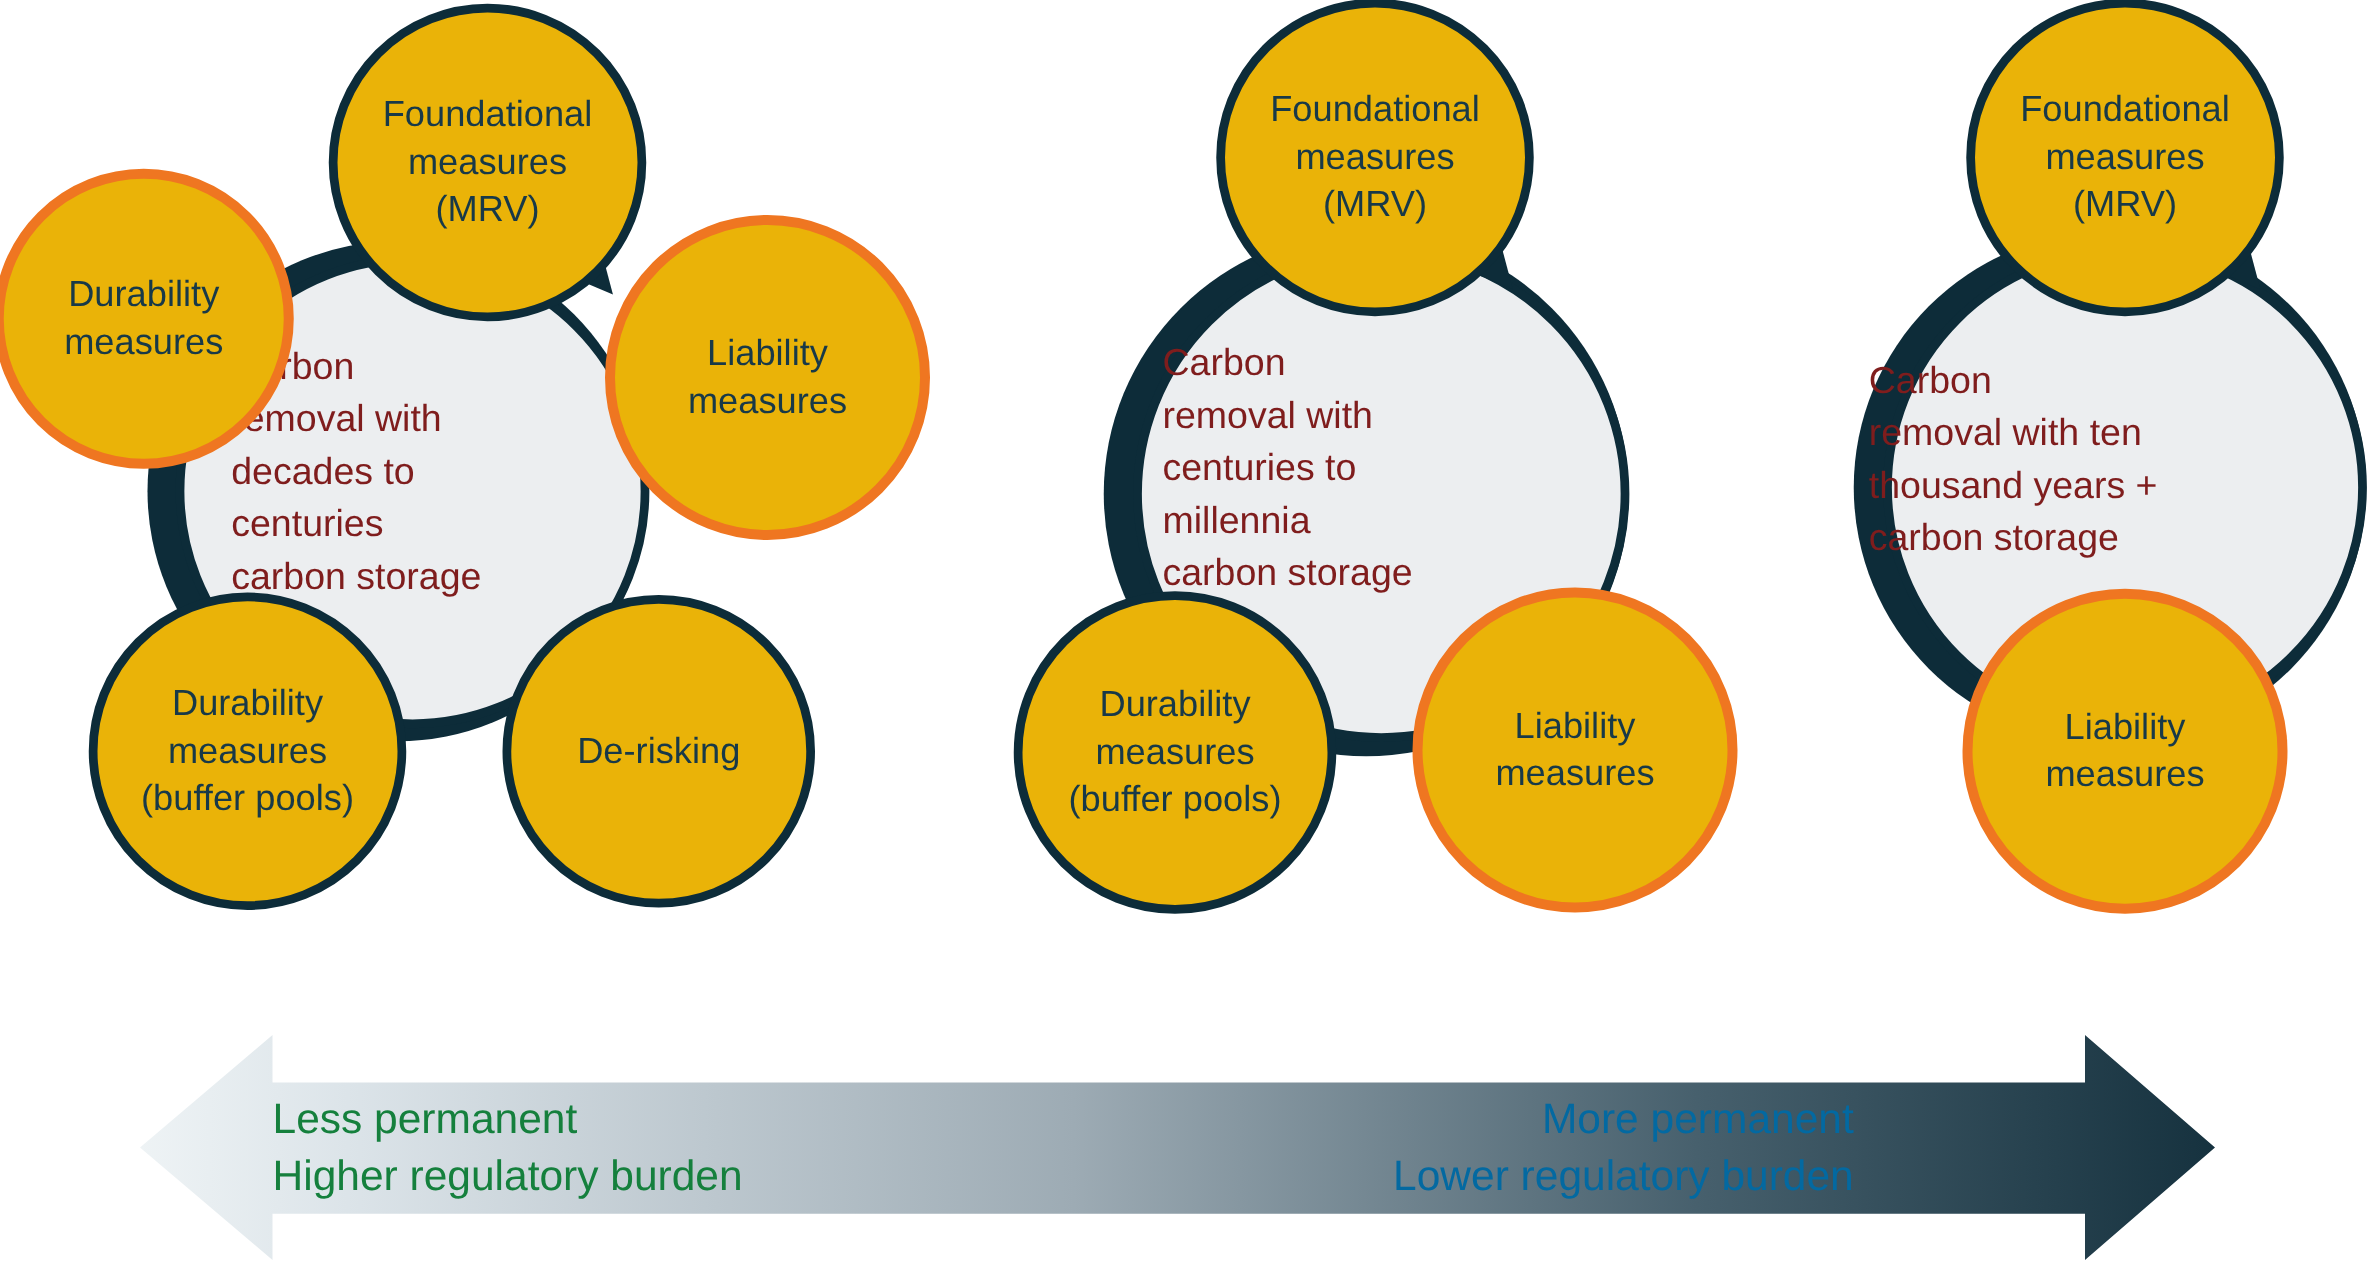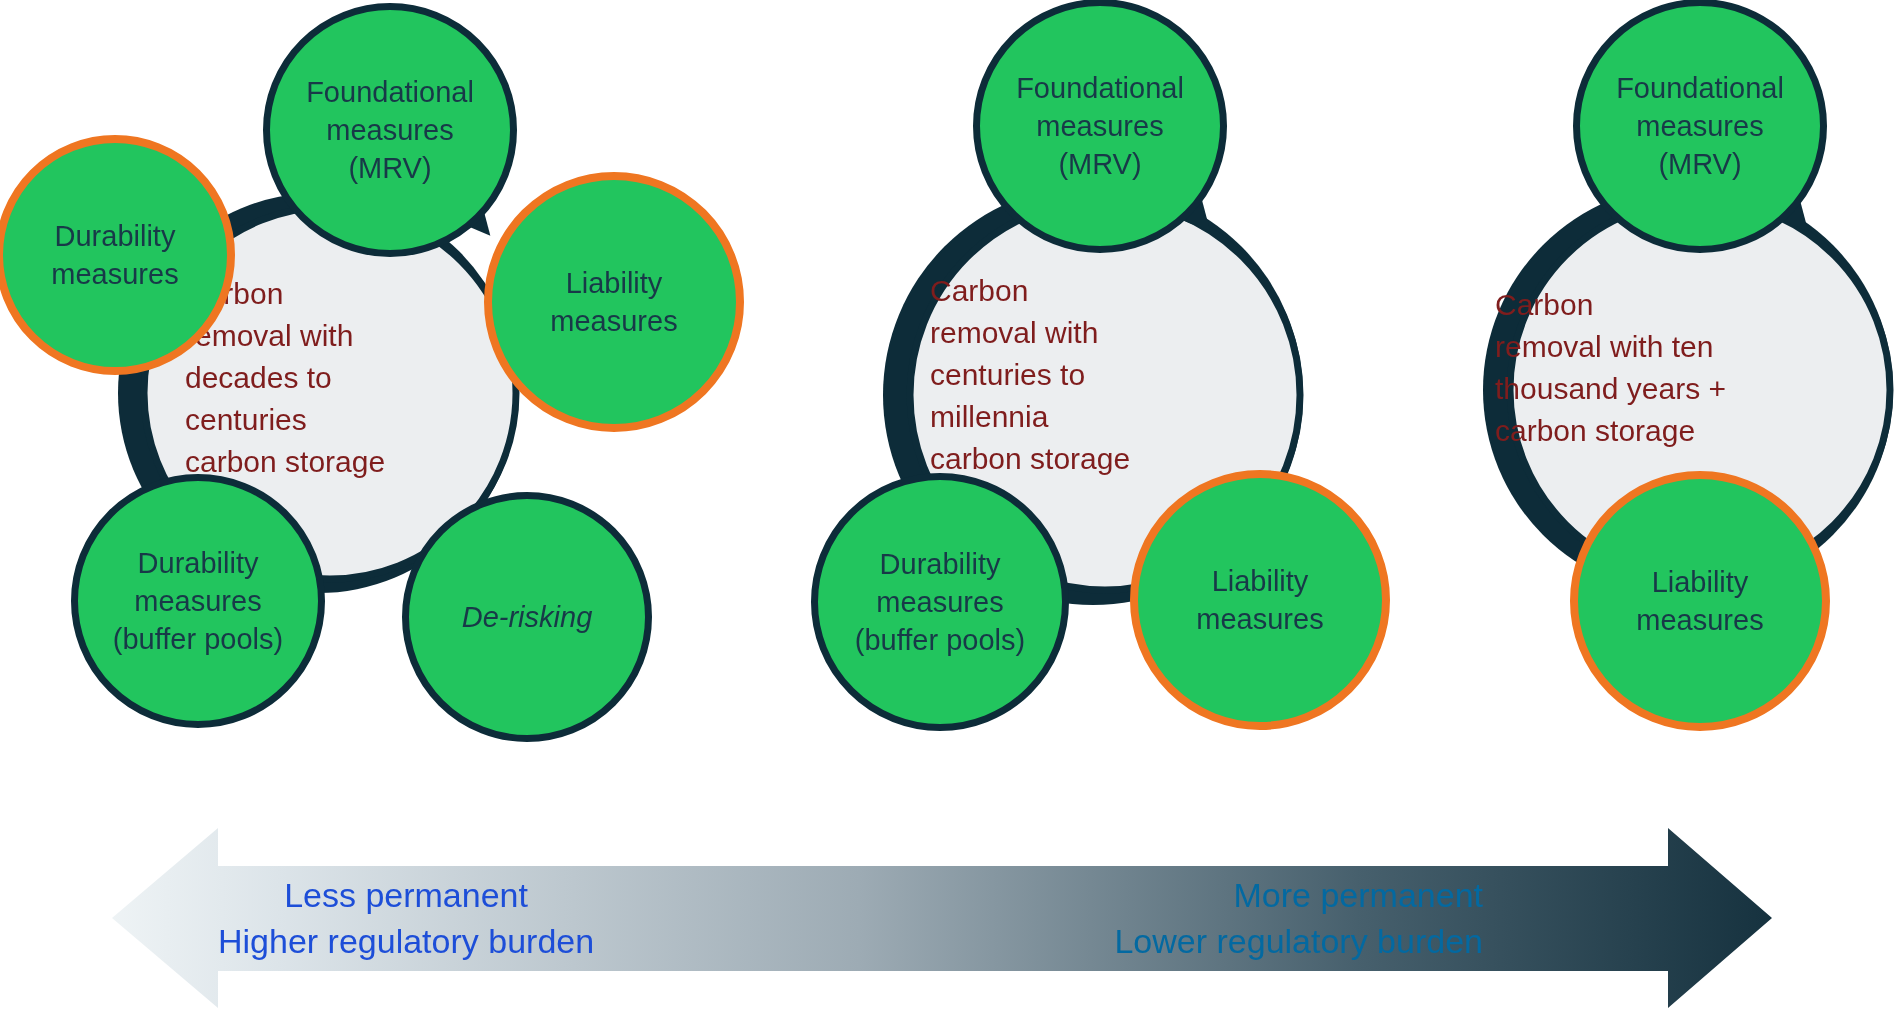--- a/index.html
+++ b/index.html
@@ -15,7 +15,7 @@
     position:absolute;
     box-sizing:border-box;
     border-radius:50%;
-    background:#22c55e;
+    background:#eab308;
     display:flex;align-items:center;justify-content:center;
     text-align:center;
     z-index:3;

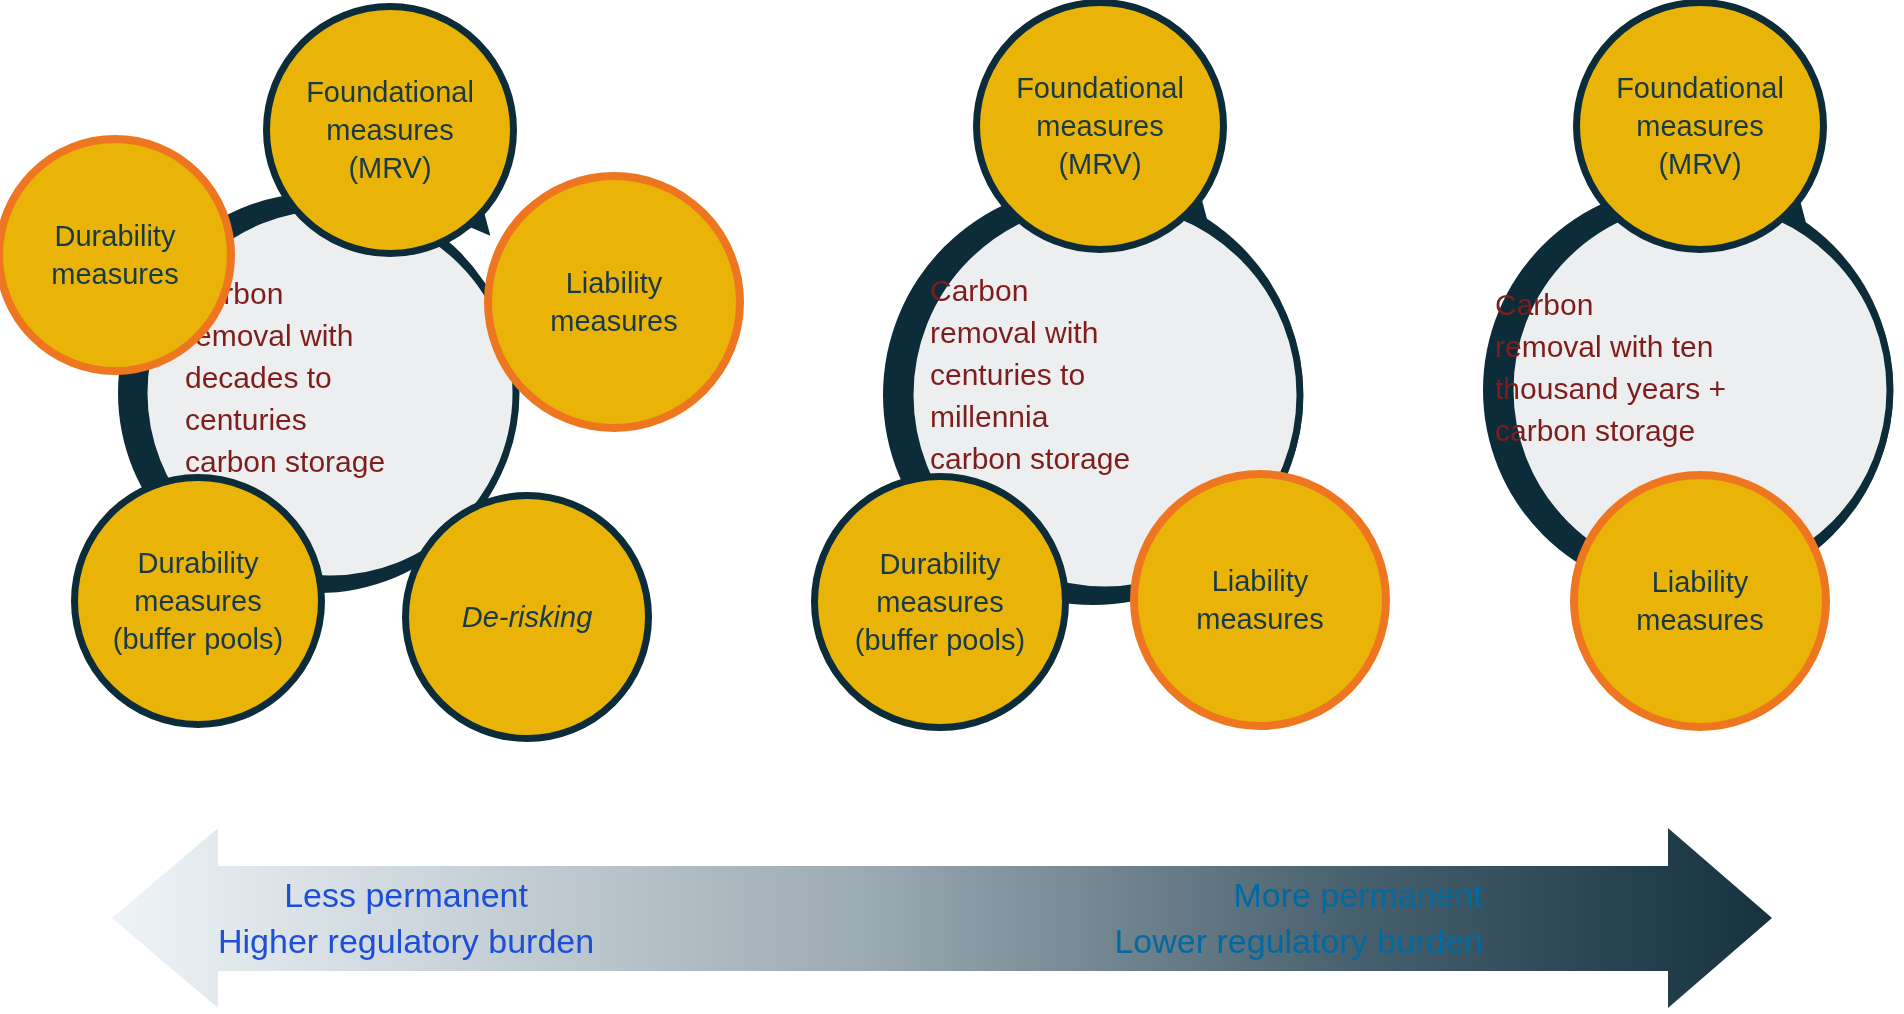--- a/index.html
+++ b/index.html
@@ -107,7 +107,7 @@
 measures
 (buffer pools)</div>
   </div>
-  <div class="sat navy" style="left:402px;top:492px;width:250px;height:250px;font-style:italic;">
+  <div class="sat navy" style="left:402px;top:476px;width:250px;height:250px;">
     <div class="sat-label">De-risking</div>
   </div>
 

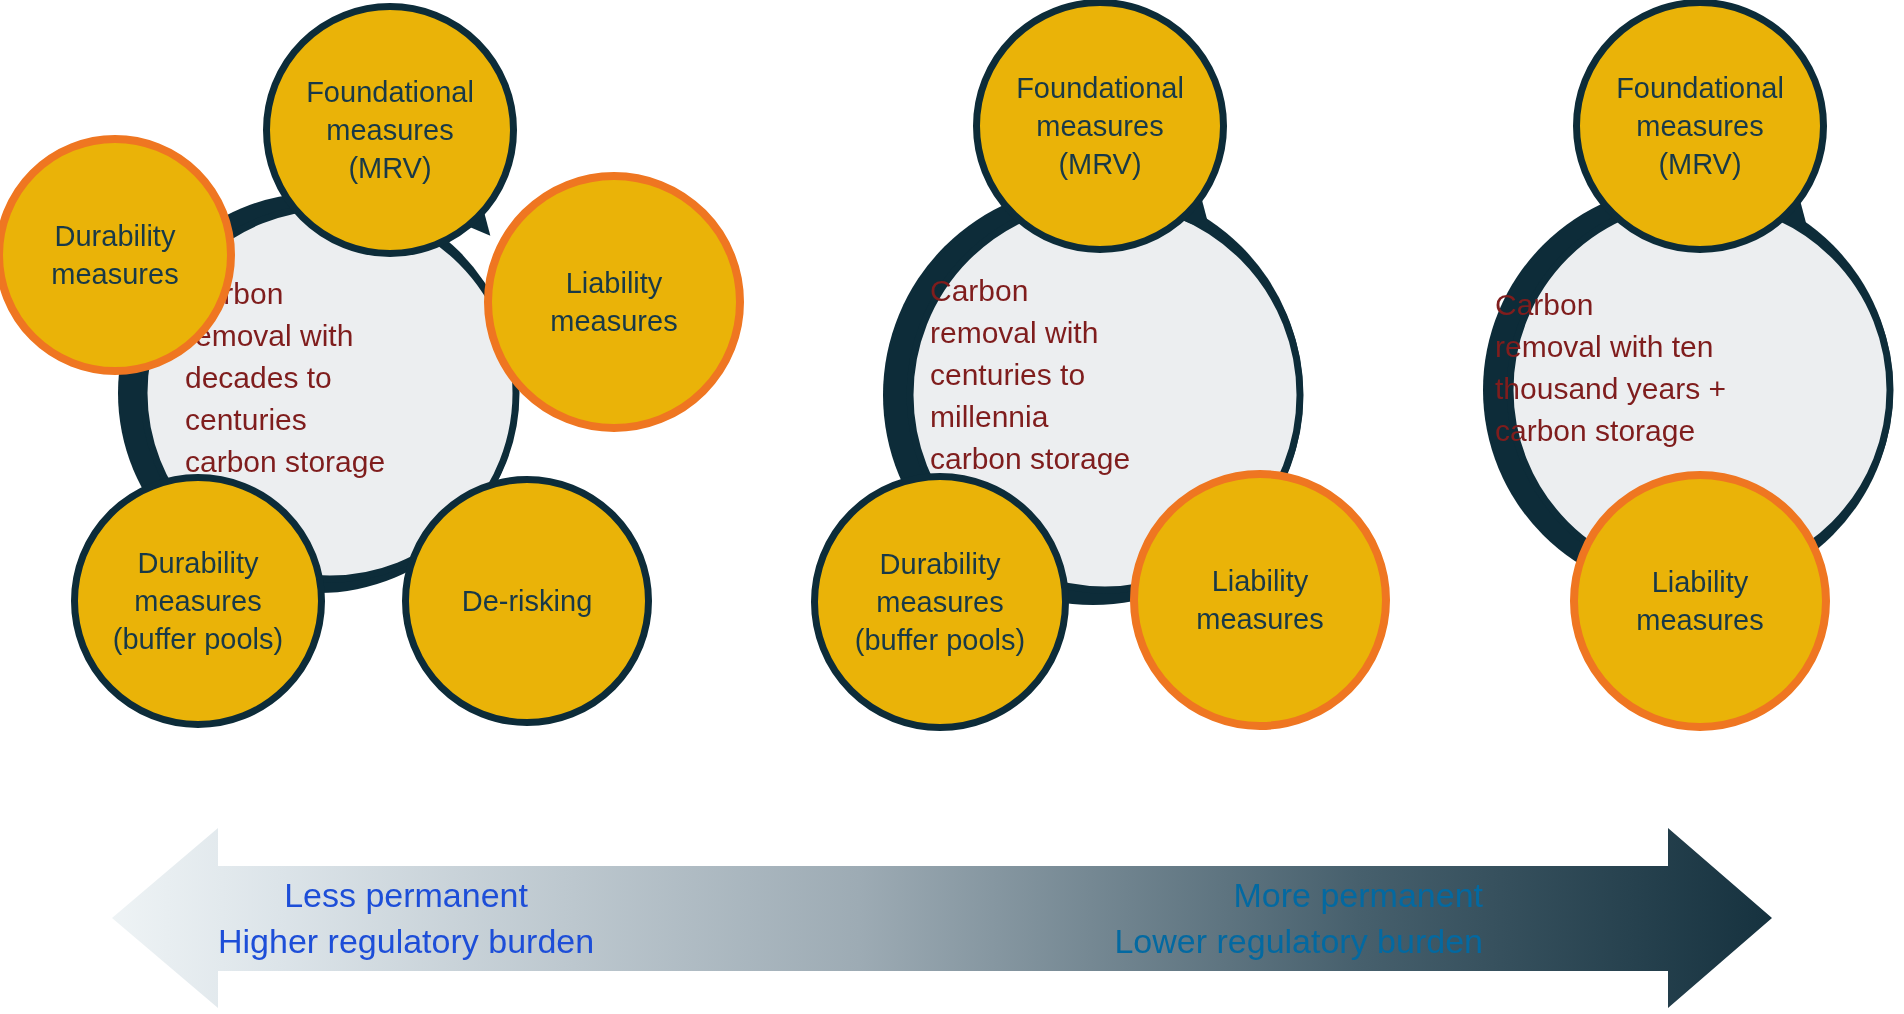--- a/index.html
+++ b/index.html
@@ -43,7 +43,7 @@
     white-space:pre-line;
     z-index:4;
   }
-  .axis-label.left{color:#1d4ed8;text-align:center;}
+  .axis-label.left{color:#15803d;text-align:left;}
   .axis-label.right{color:#0369a1;text-align:right;}
 </style>
 </head>

